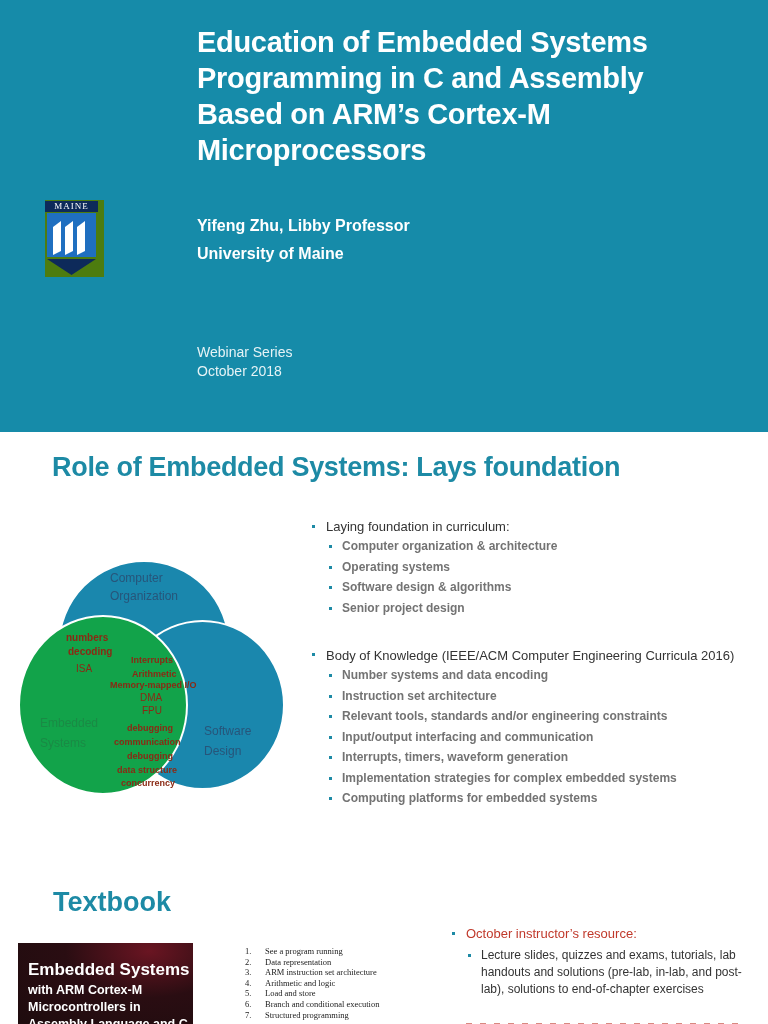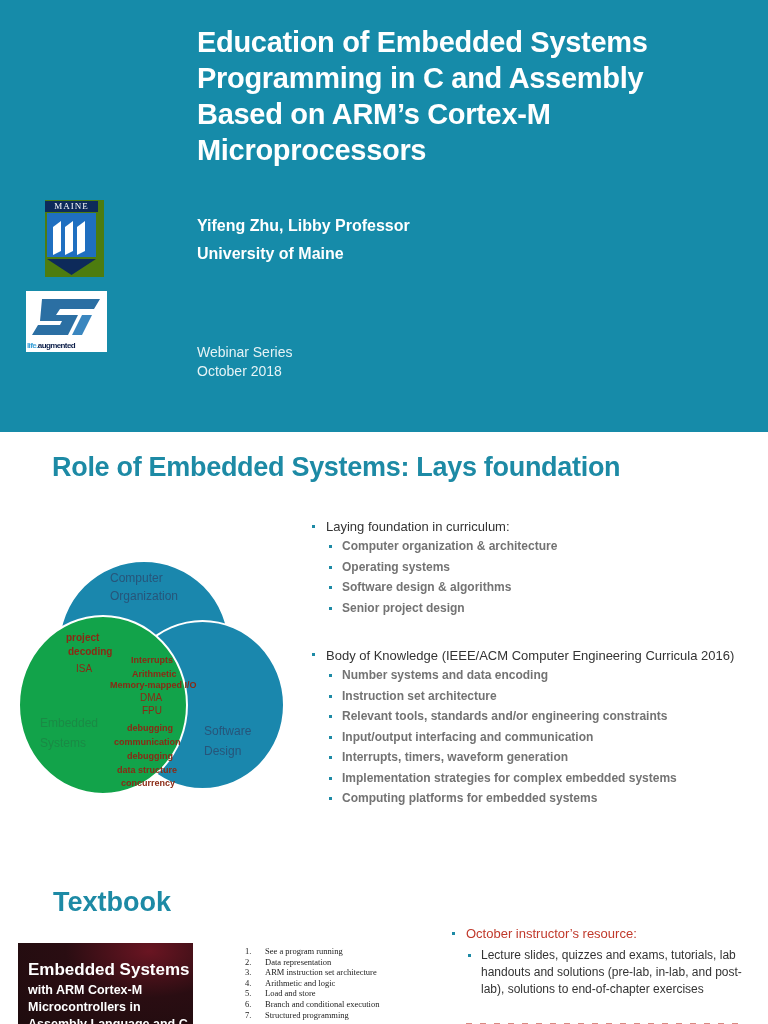--- a/index.html
+++ b/index.html
@@ -141,13 +141,6 @@
     </svg>
   </div>
 
-  <div class="st-logo">
-    <svg width="73" height="40" viewBox="0 0 73 40">
-      <path d="M12 2 L70 2 L64 12 L30 12 L26 18 L48 18 L38 38 L2 38 L8 28 L30 28 L32 24 L10 24 Z" fill="#2b6fa3"></path>
-      <path d="M52 18 L62 18 L52 38 L42 38 Z" fill="#3a86bf"></path>
-    </svg>
-    <div class="tag"><span class="life">life.</span><span>augmented</span></div>
-  </div>
 
   <div class="author">
     <span>Yifeng Zhu, Libby Professor</span>

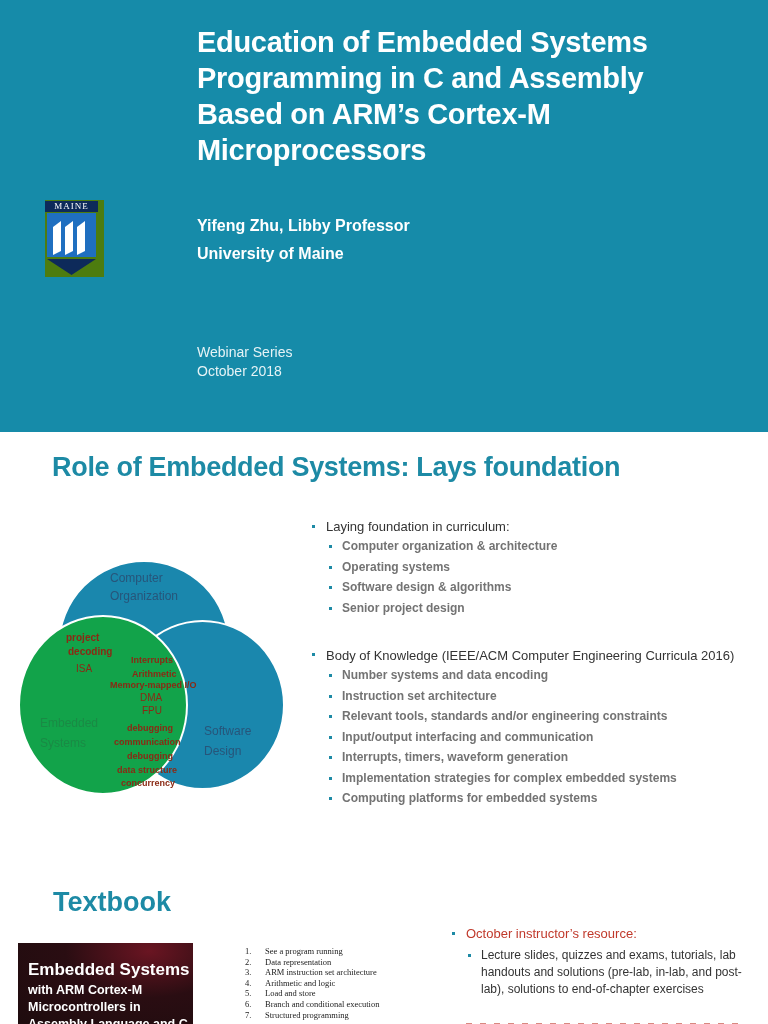--- a/index.html
+++ b/index.html
@@ -173,7 +173,7 @@
     <div>Design</div>
   </div>
 
-  <div class="lbl lbl-topics t-numbers">project</div>
+  <div class="lbl lbl-topics t-numbers">numbers</div>
   <div class="lbl lbl-topics t-decoding">decoding</div>
   <div class="lbl lbl-topics t-isa">ISA</div>
   <div class="lbl lbl-topics t-interrupts">Interrupts</div>

